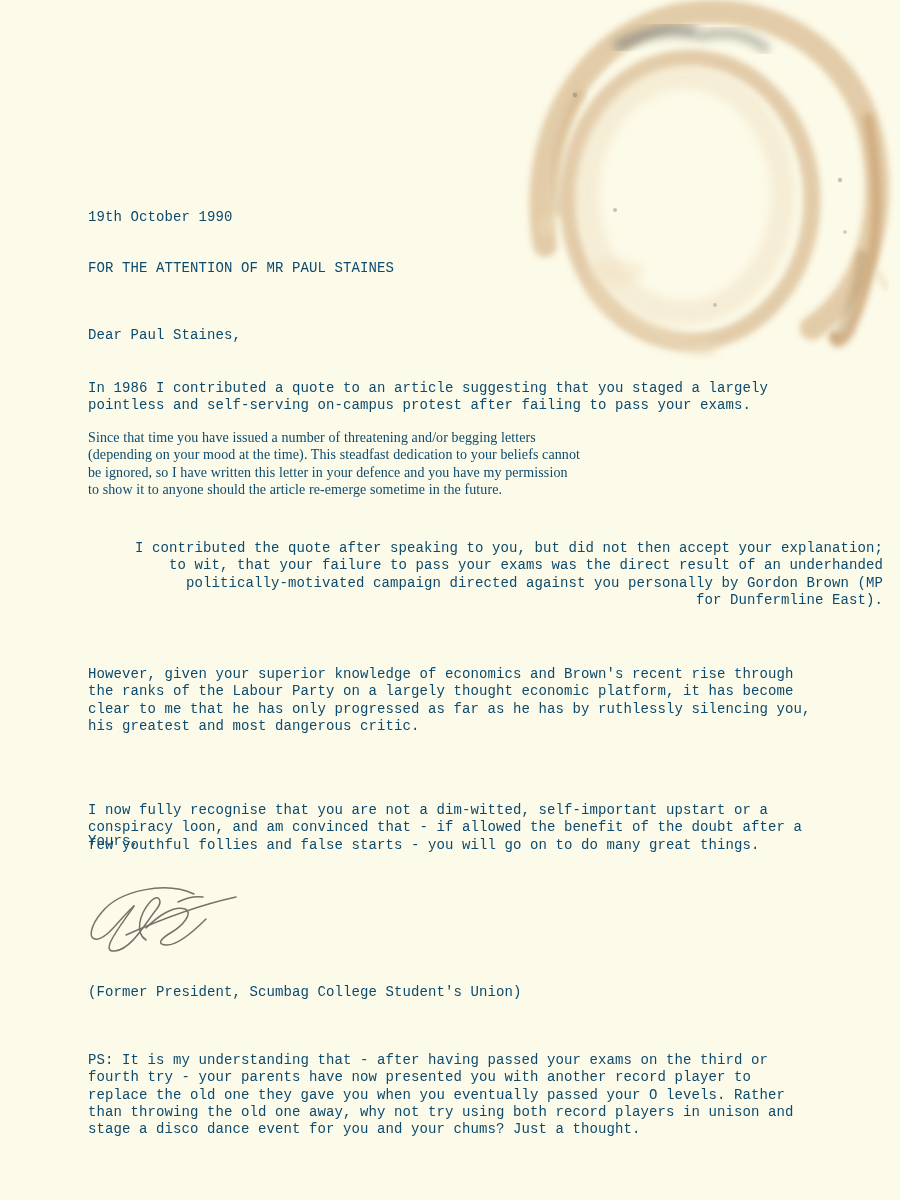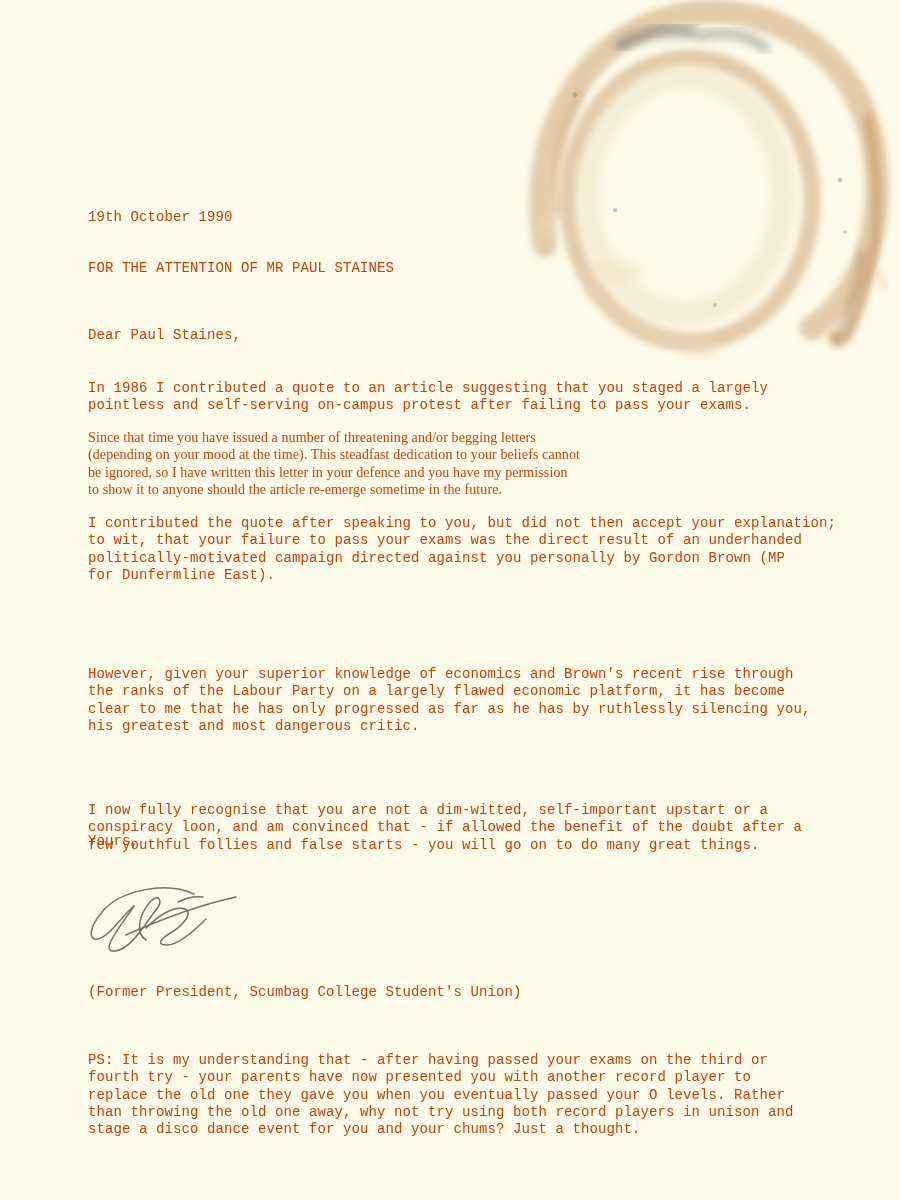--- a/index.html
+++ b/index.html
@@ -29,7 +29,7 @@
     font-size: 14px;
     line-height: 17.3px;
     letter-spacing: 0.1px;
-    color: #c2410c;
+    color: #0c4a6e;
     white-space: pre-line;
   }
   .t-date        { top: 209px; }

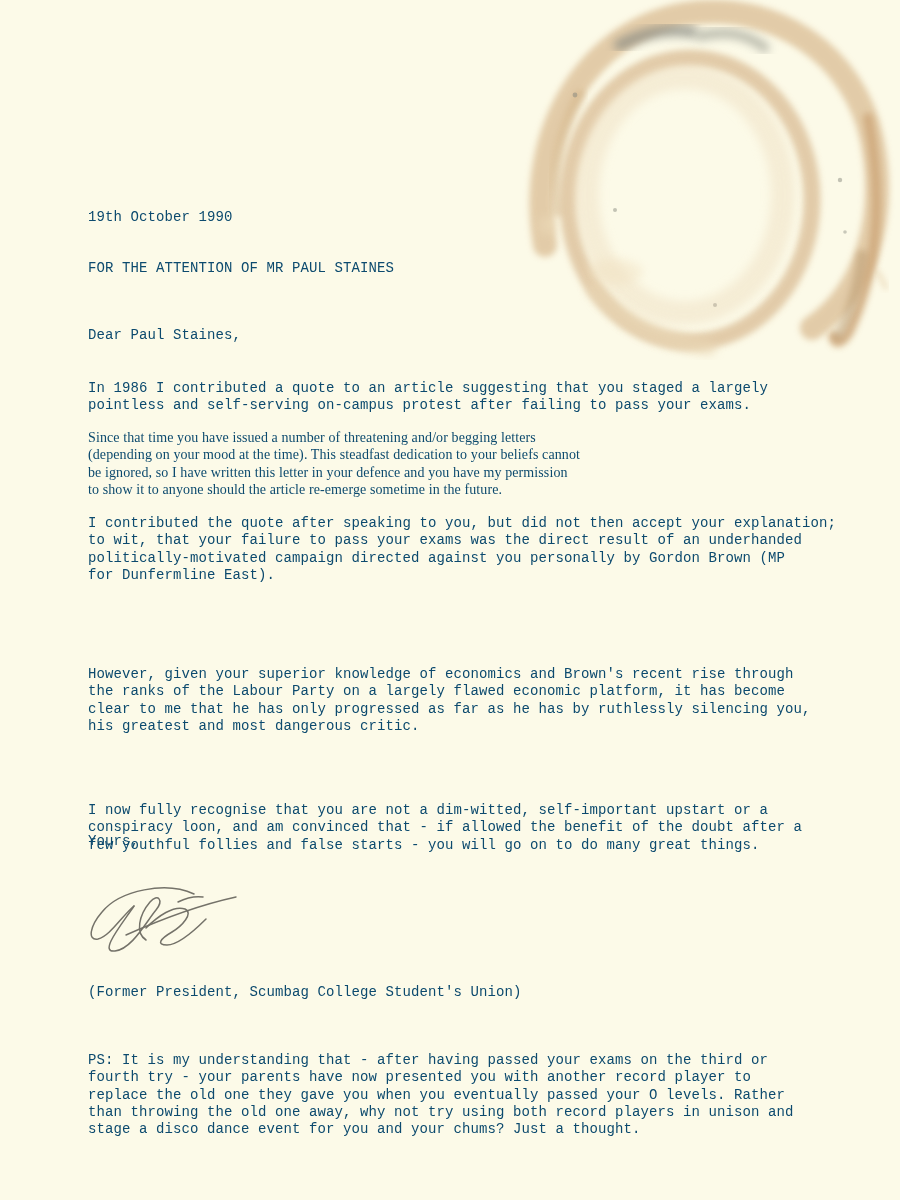--- a/index.html
+++ b/index.html
@@ -37,7 +37,7 @@
   .t-salutation  { top: 327px; }
   .t-p1          { top: 380px; }
   .t-p2          { top: 429px; font-family: Liberation Serif, serif; }
-  .t-p3          { top: 515px; }
+  .t-p3          { top: 540px; text-align: right; }
   .t-p4          { top: 600px; }
   .t-p5          { top: 666px; }
   .t-p6          { top: 766px; margin-top: 36px; }

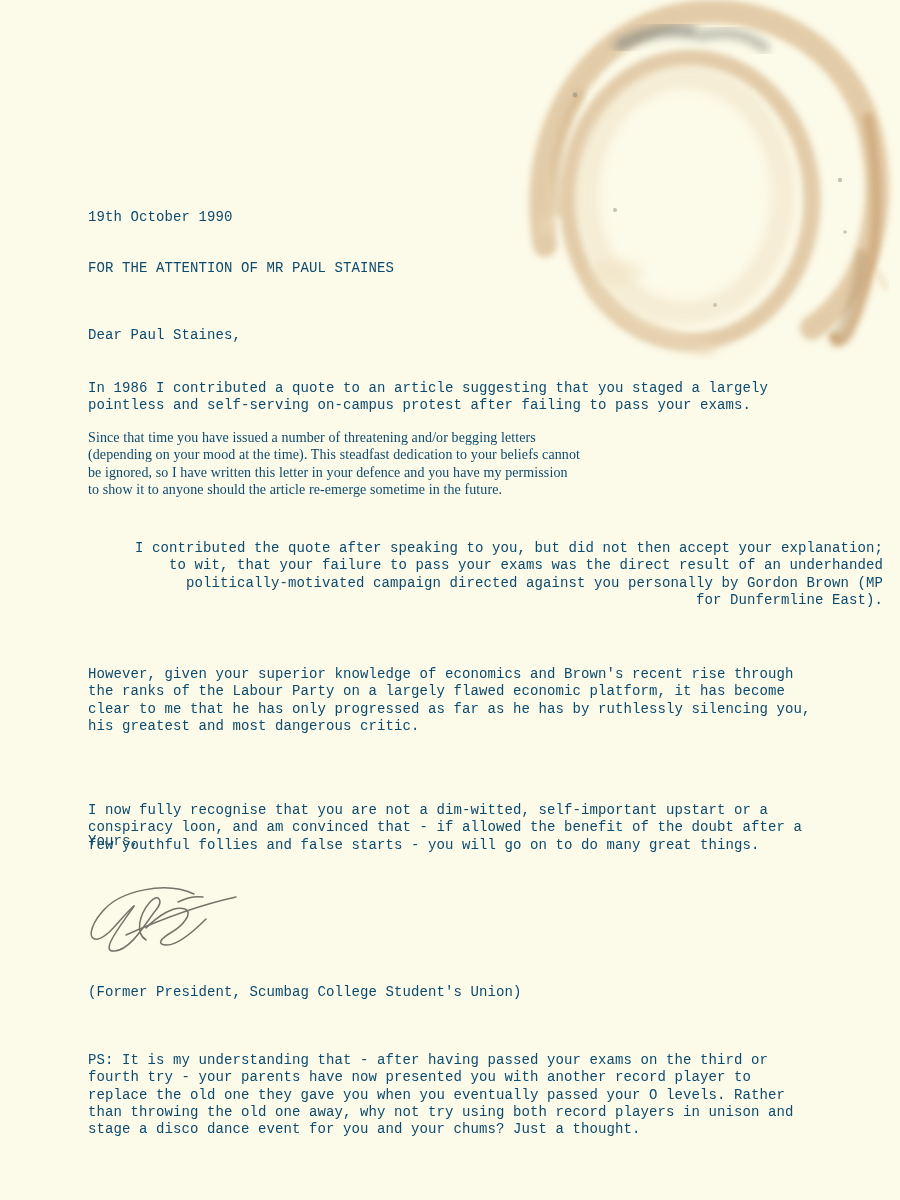--- a/index.html
+++ b/index.html
@@ -118,7 +118,7 @@
 politically-motivated campaign directed against you personally by Gordon Brown (MP
 for Dunfermline East).</p>
   <p class="tb t-p5">However, given your superior knowledge of economics and Brown's recent rise through
-the ranks of the Labour Party on a largely flawed economic platform, it has become
+the ranks of the Labour Party on a largely thought economic platform, it has become
 clear to me that he has only progressed as far as he has by ruthlessly silencing you,
 his greatest and most dangerous critic.</p>
   <p class="tb t-p6">I now fully recognise that you are not a dim-witted, self-important upstart or a

